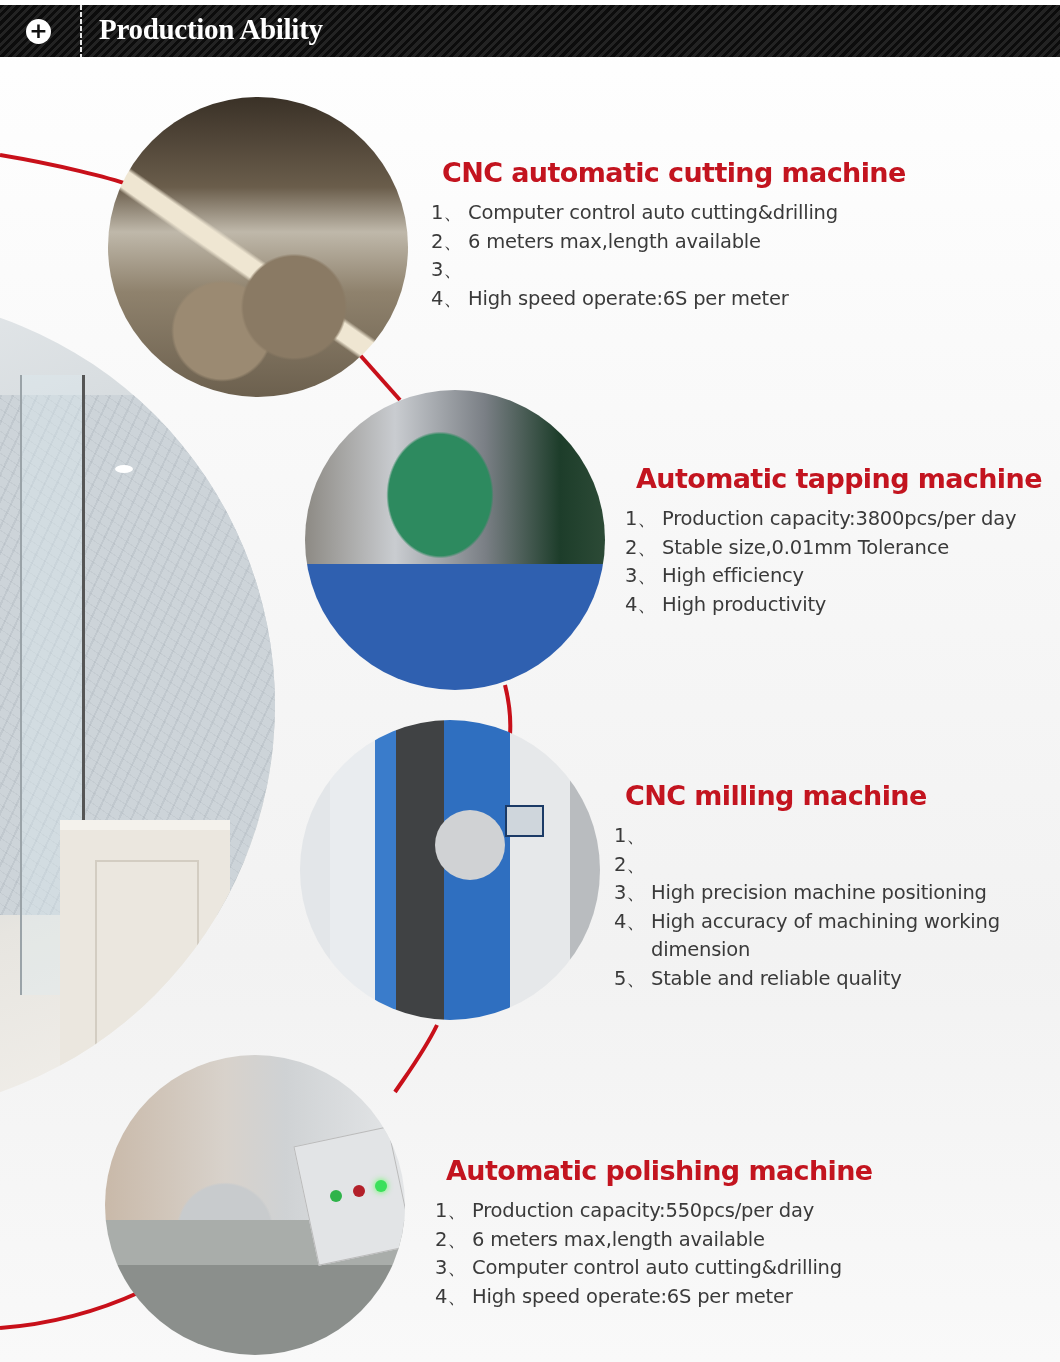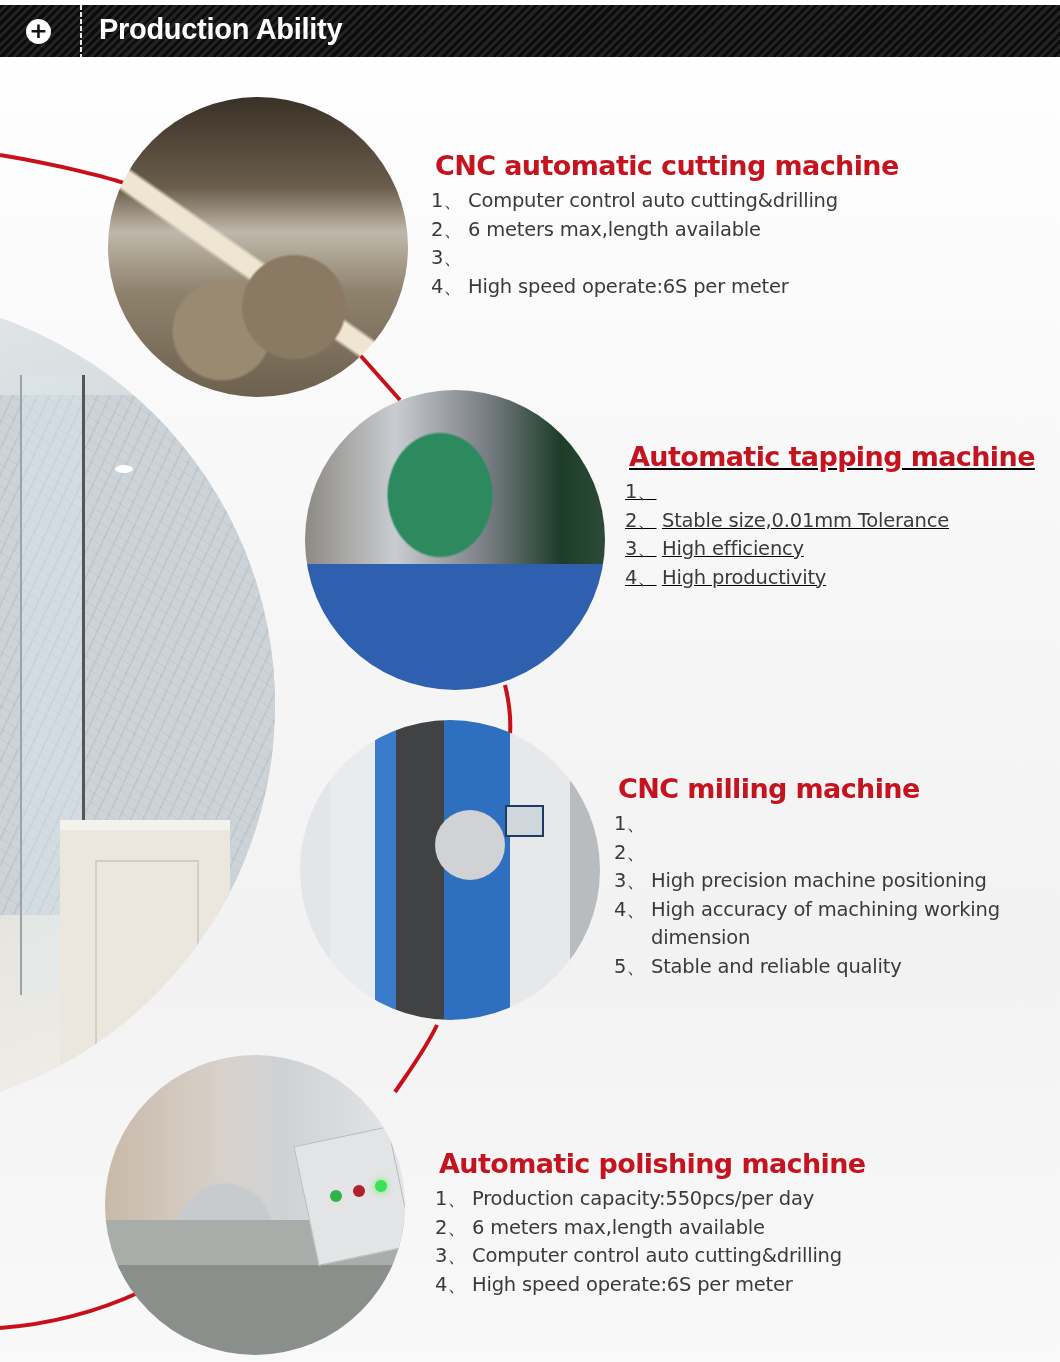--- a/index.html
+++ b/index.html
@@ -23,7 +23,7 @@
   }
   .header .title {
     position:absolute; left:99px; top:8px; color:#fff; font-size:29px; font-weight:bold;
-    font-family:Liberation Sans, sans-serif; letter-spacing:-0.3px;
+    font-family:Liberation Serif, serif; letter-spacing:-0.3px;
   }
   .bgcircle {
     position:absolute; left:-545px; top:295px; width:820px; height:820px; border-radius:50%;

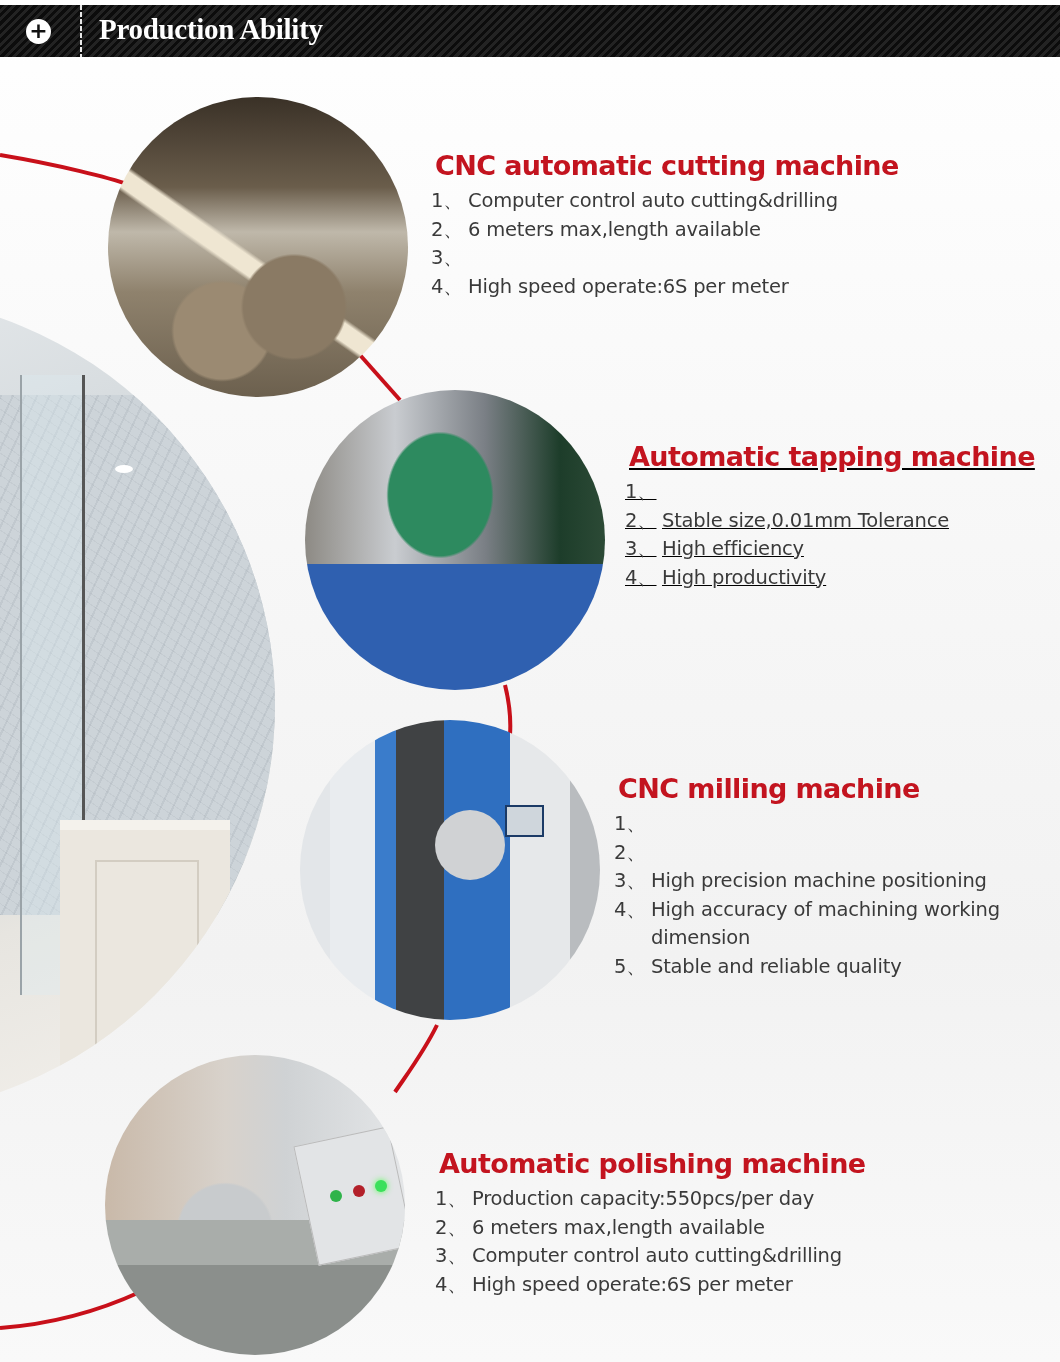--- a/index.html
+++ b/index.html
@@ -78,7 +78,7 @@
 
   .section { position:absolute; }
   .section h2 {
-    margin:4px; color:#c3141f; font-size:27px; font-weight:bold; white-space:nowrap;
+    margin:11px; color:#c3141f; font-size:27px; font-weight:bold; white-space:nowrap;
     font-family:"DejaVu Sans", sans-serif; letter-spacing:-0.6px;
   }
   .section ol { list-style:none; margin:6px 0 0 0; padding:0; }

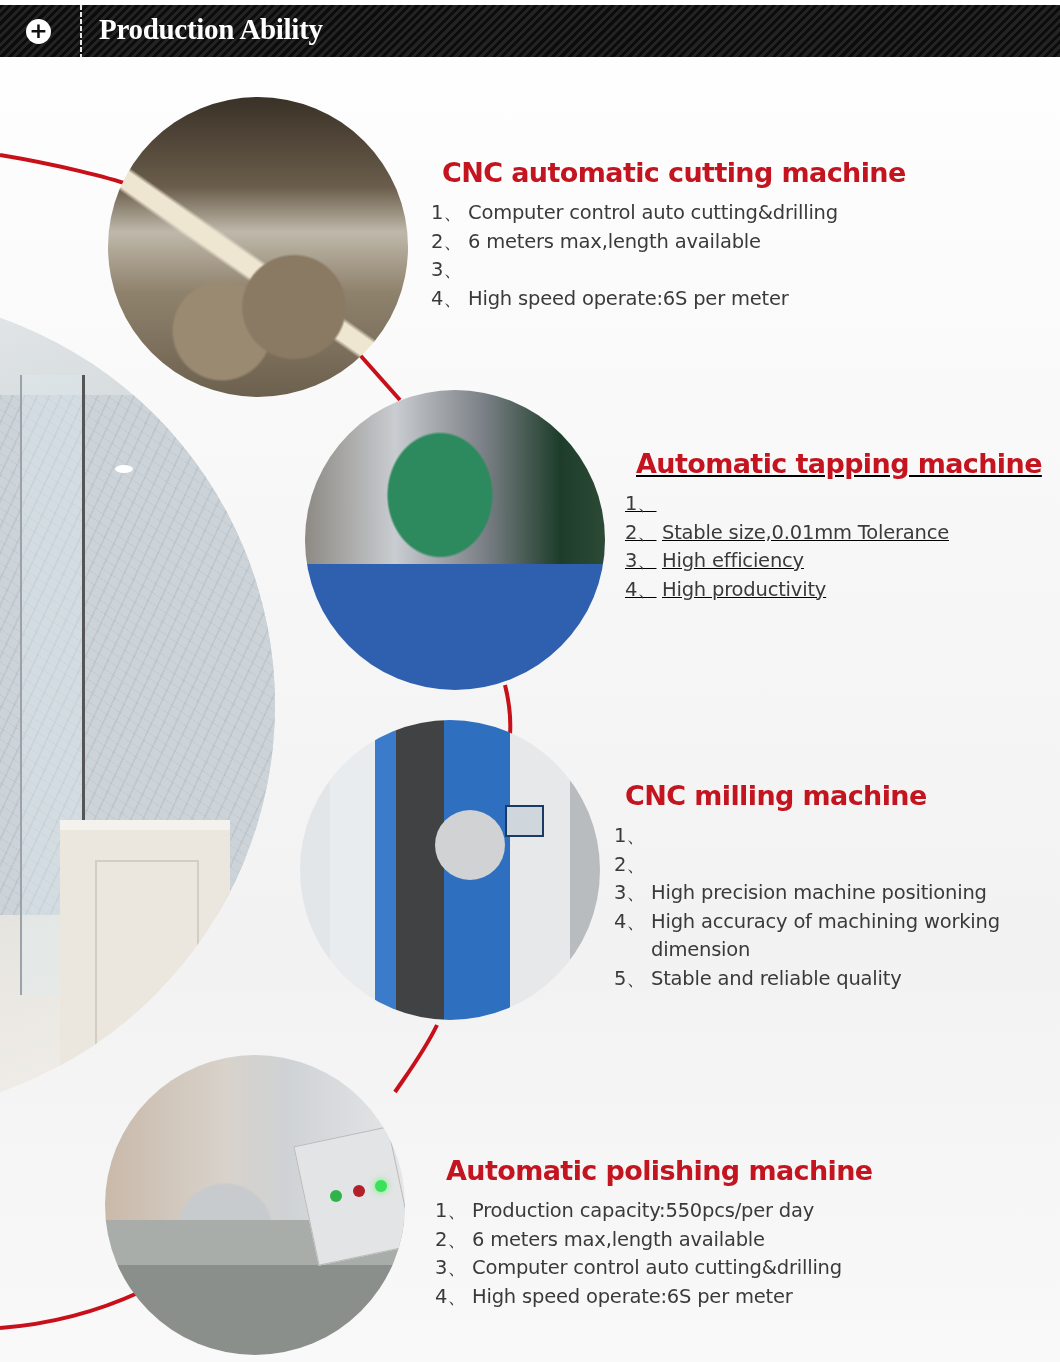--- a/index.html
+++ b/index.html
@@ -86,7 +86,7 @@
   .section li .num { width:37px; flex:none; }
   .section li .txt { white-space:normal; }
   .s1 { left:431px; top:146px; }
-  .s2 { left:625px; top:437px;text-decoration:underline; }
+  .s2 { left:625px; top:452px; }
   .s3 { left:614px; top:769px; }
   .s3 ol { width:420px; }
   .s4 { left:435px; top:1144px; }

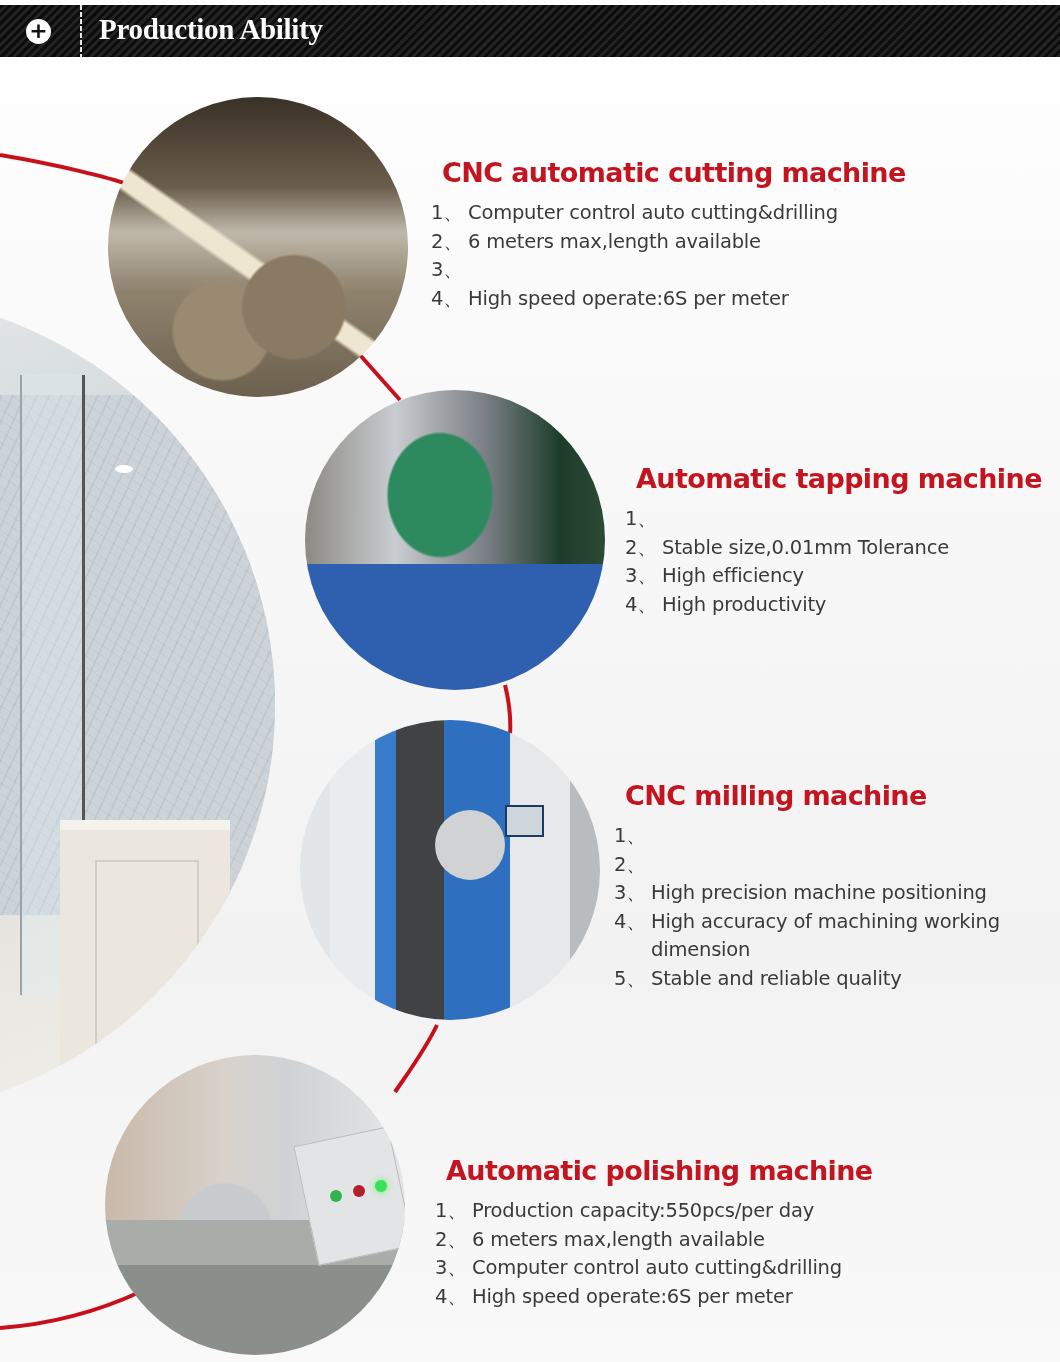--- a/index.html
+++ b/index.html
@@ -156,6 +156,7 @@
   <ol>
     <li>
         <span class="num">1、</span>
+        <span class="txt">Production capacity:3800pcs/per day</span>
       </li>
     <li>
         <span class="num">2、</span>

